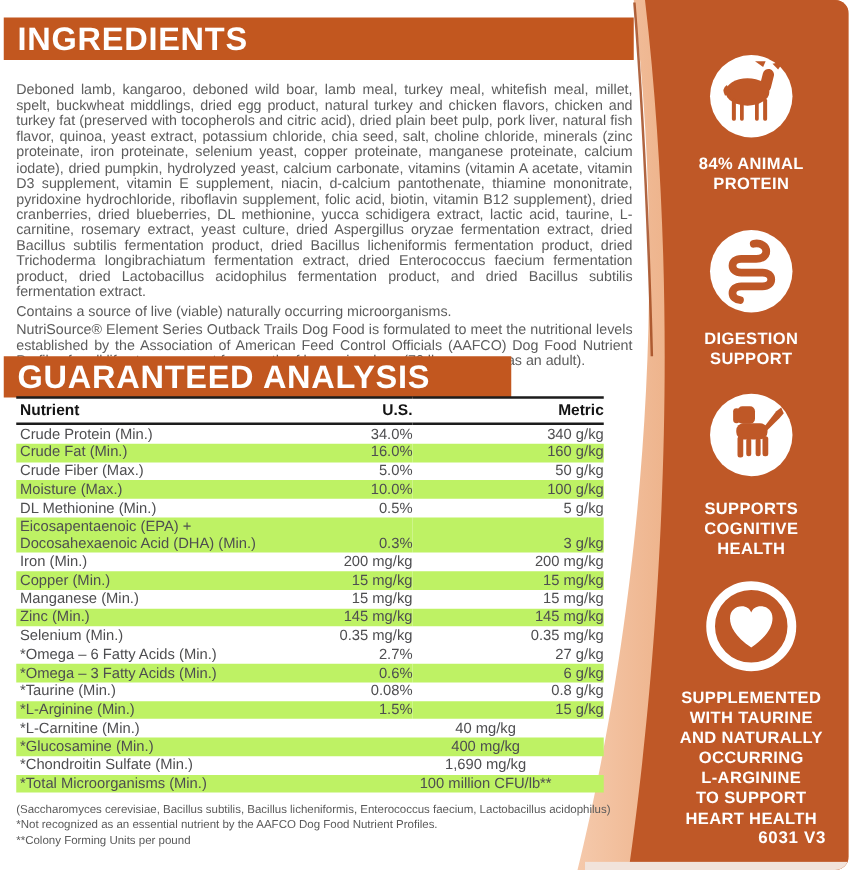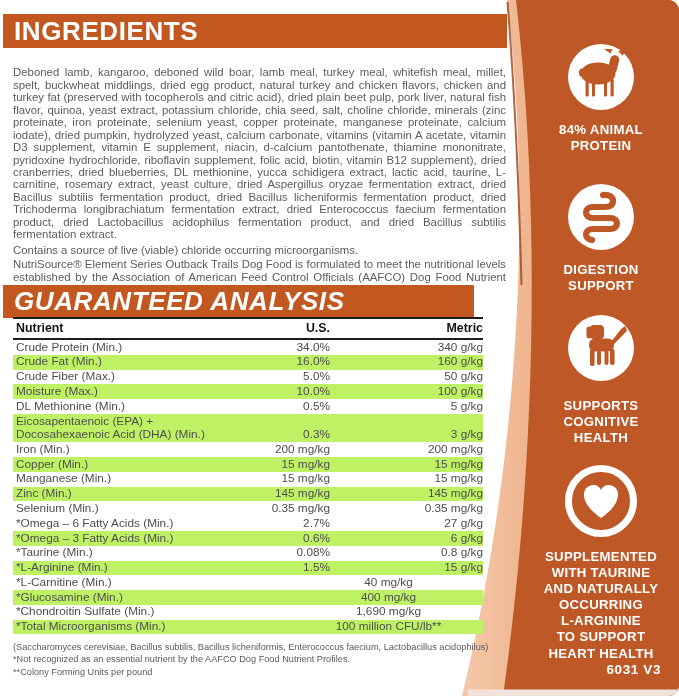--- a/index.html
+++ b/index.html
@@ -62,7 +62,7 @@
     <span>INGREDIENTS</span>
   </div>
   <p class="copy copy-ingredients">Deboned lamb, kangaroo, deboned wild boar, lamb meal, turkey meal, whitefish meal, millet, spelt, buckwheat middlings, dried egg product, natural turkey and chicken flavors, chicken and turkey fat (preserved with tocopherols and citric acid), dried plain beet pulp, pork liver, natural fish flavor, quinoa, yeast extract, potassium chloride, chia seed, salt, choline chloride, minerals (zinc proteinate, iron proteinate, selenium yeast, copper proteinate, manganese proteinate, calcium iodate), dried pumpkin, hydrolyzed yeast, calcium carbonate, vitamins (vitamin A acetate, vitamin D3 supplement, vitamin E supplement, niacin, d-calcium pantothenate, thiamine mononitrate, pyridoxine hydrochloride, riboflavin supplement, folic acid, biotin, vitamin B12 supplement), dried cranberries, dried blueberries, DL methionine, yucca schidigera extract, lactic acid, taurine, L-carnitine, rosemary extract, yeast culture, dried Aspergillus oryzae fermentation extract, dried Bacillus subtilis fermentation product, dried Bacillus licheniformis fermentation product, dried Trichoderma longibrachiatum fermentation extract, dried Enterococcus faecium fermentation product, dried Lactobacillus acidophilus fermentation product, and dried Bacillus subtilis fermentation extract.</p>
-  <p class="copy copy-note">Contains a source of live (viable) chloride occurring microorganisms.</p>
+  <p class="copy copy-note">Contains a source of live (viable) naturally occurring microorganisms.</p>
   <p class="copy copy-aafco">NutriSource® Element Series Outback Trails Dog Food is formulated to meet the nutritional levels established by the Association of American Feed Control Officials (AAFCO) Dog Food Nutrient Profiles for all life stages except for growth of large size dogs (70 lbs. or more as an adult).</p>
 
   <div class="bar bar-analysis">

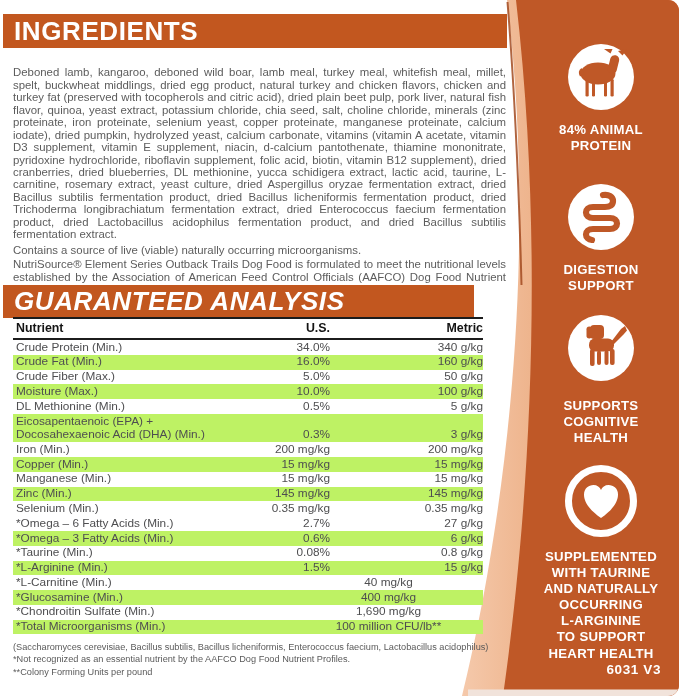--- a/index.html
+++ b/index.html
@@ -9,7 +9,7 @@
   .bar{position:absolute;left:3px;background:#C2571F;color:#fff;font-weight:bold;
        letter-spacing:.6px;display:flex;align-items:center;padding-left:11px;box-sizing:border-box;}
   .bar-ingredients{top:14px;width:504px;height:34px;font-size:26px;}
-  .bar-analysis{top:285px;width:471px;height:33px;font-size:26px;font-style:italic;}
+  .bar-analysis{top:285px;width:406px;height:33px;font-size:26px;}
   
   .copy{position:absolute;left:13px;width:493px;color:#5c5c5c;font-size:11.4px;line-height:12.45px;}
   .copy-ingredients{top:55px;text-align:justify;}

